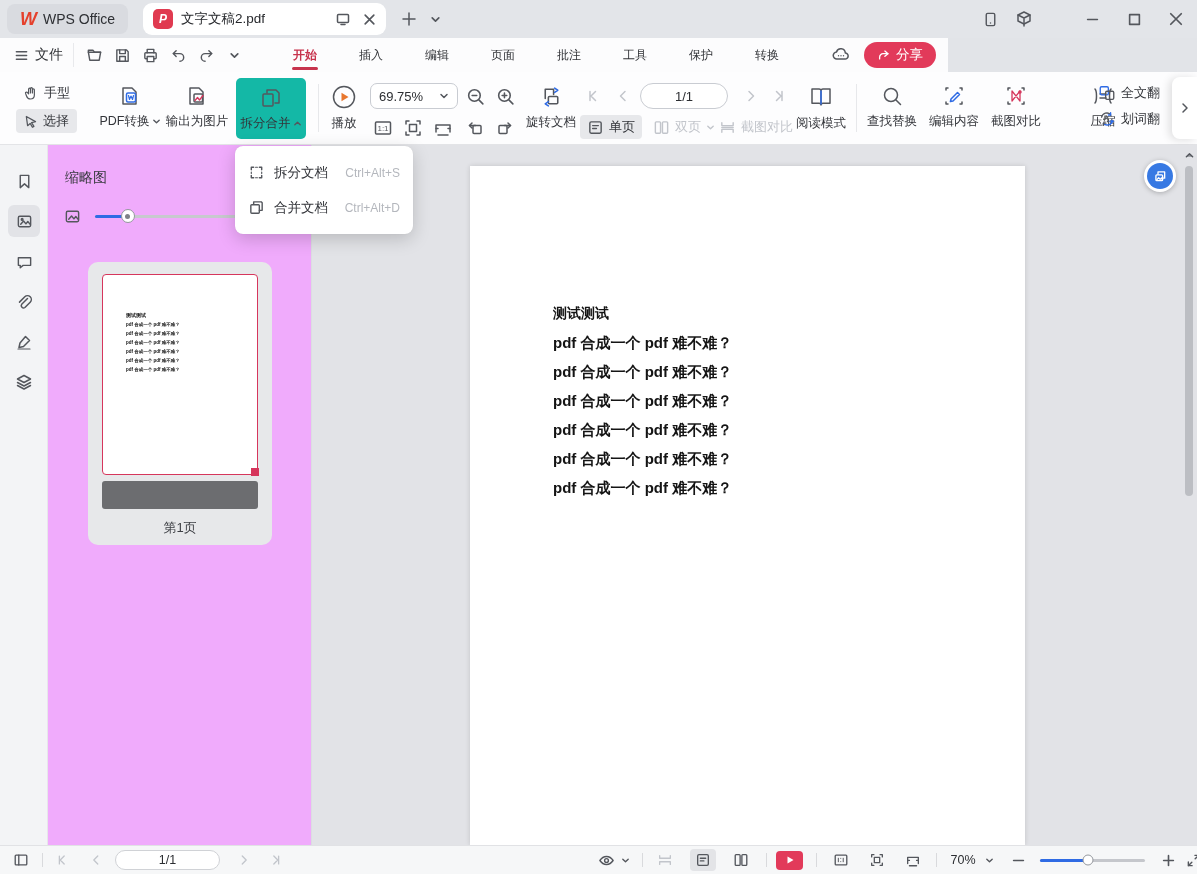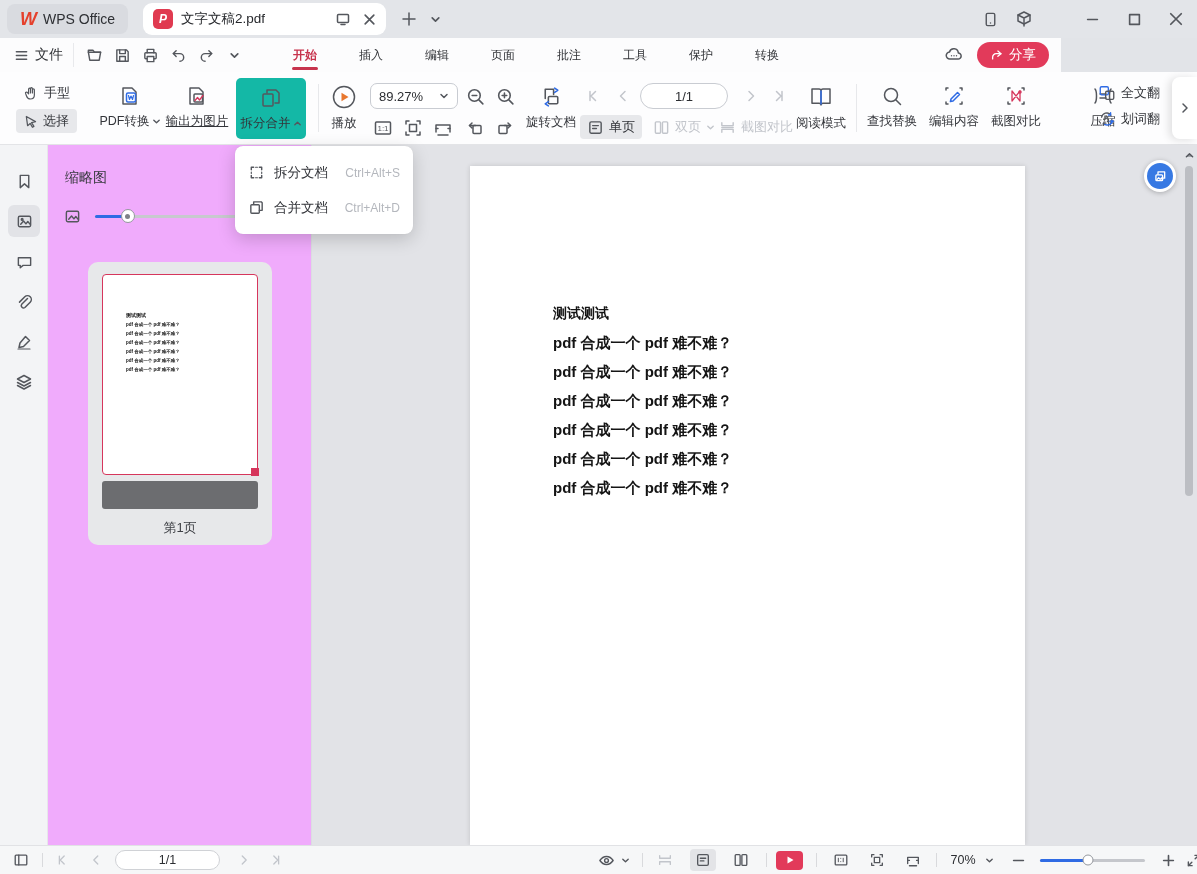--- a/index.html
+++ b/index.html
@@ -21,7 +21,7 @@
   .win-ctrls .tb-btn { width:42px; height:34px; }
 
   
-  .menubar { position:absolute; left:0; top:38px; width:1061px; height:34px; background:#fcfcfd; display:flex; align-items:center; }
+  .menubar { position:absolute; left:0; top:38px; width:948px; height:34px; background:#fcfcfd; display:flex; align-items:center; }
   .mb-file { display:flex; align-items:center; gap:6px; padding:0 10px 0 14px; font-size:14px; color:#303236; }
   .qbar { display:flex; align-items:center; gap:4px; padding:0 8px; border-left:1px solid #e8e9ec; }
   .qbar .tb-btn { width:24px; height:24px; }

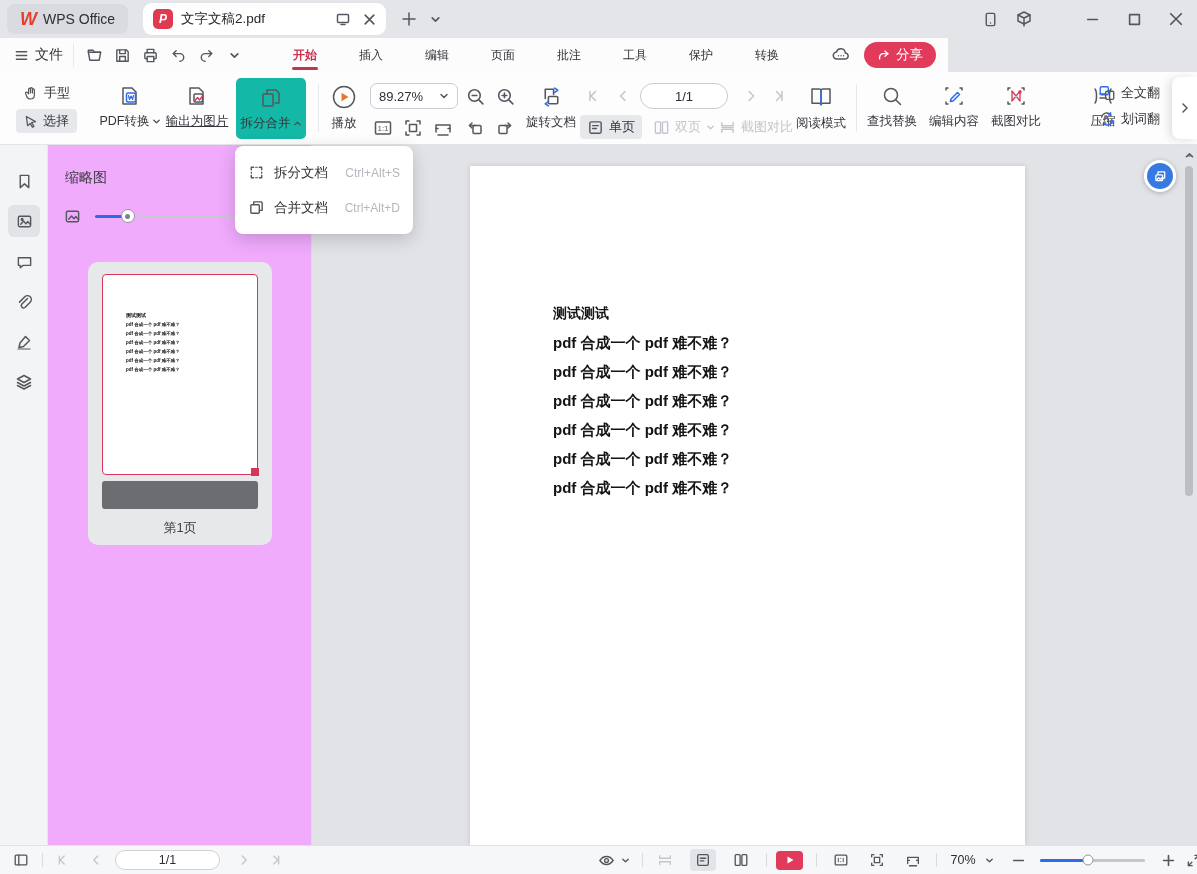--- a/index.html
+++ b/index.html
@@ -308,7 +308,7 @@
   </div>
 
   <div class="tg combo" style="left:370px; top:11px; width:88px;">
-    <span>89.27%</span>
+    <span>69.75%</span>
     <svg style="margin-left:auto" width="10" height="10" viewBox="0 0 10 10" stroke="#9a9da3">
         <path d="M2 3.5l3 3 3-3"></path>
       </svg>

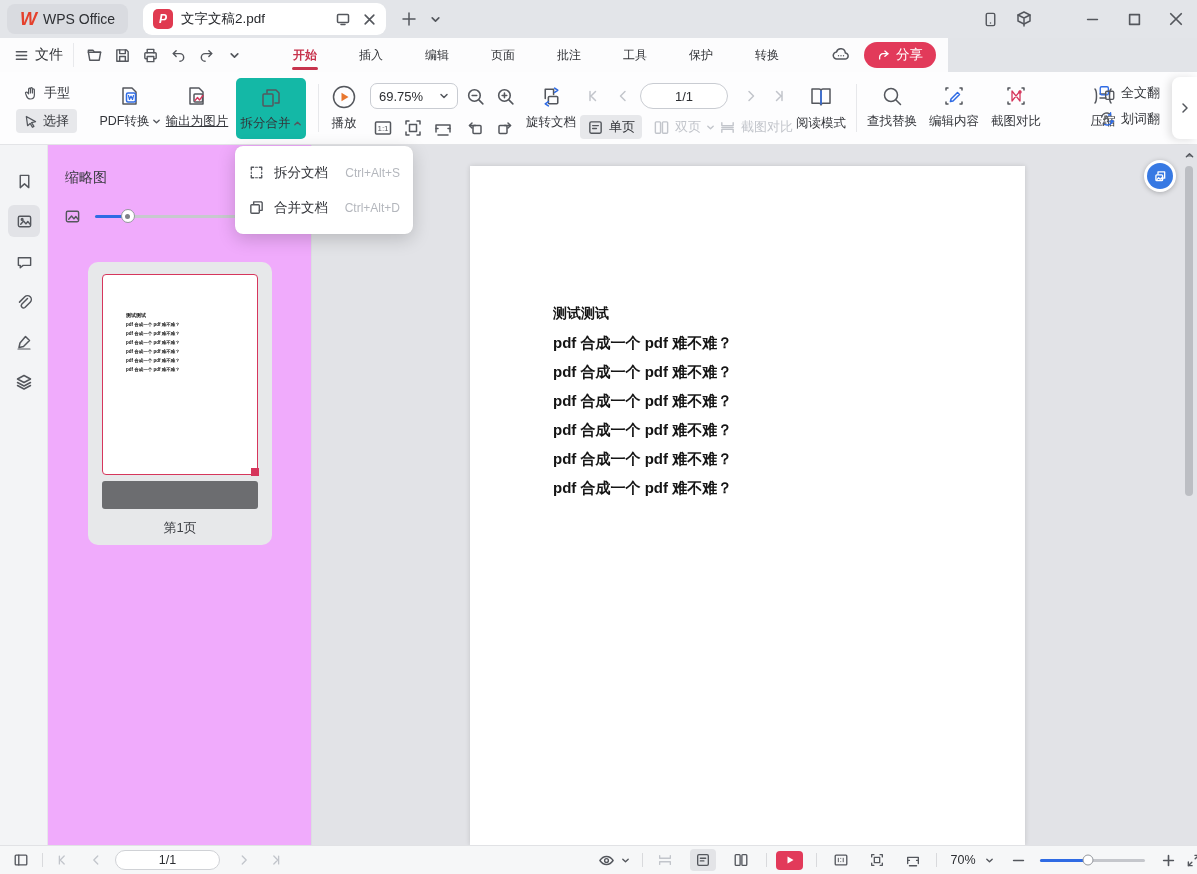--- a/index.html
+++ b/index.html
@@ -271,7 +271,7 @@
       </span>
   </div>
 
-  <div class="tg bigbtn" style="left:160px; top:6px; width:74px;text-decoration:underline;">
+  <div class="tg bigbtn" style="left:160px; top:6px; width:74px;">
     <svg width="24" height="24" viewBox="0 0 24 24">
         <path d="M5 4h9l4 4v12H5z"></path>
         <rect x="9" y="10" width="8.5" height="8" rx="1"></rect>

